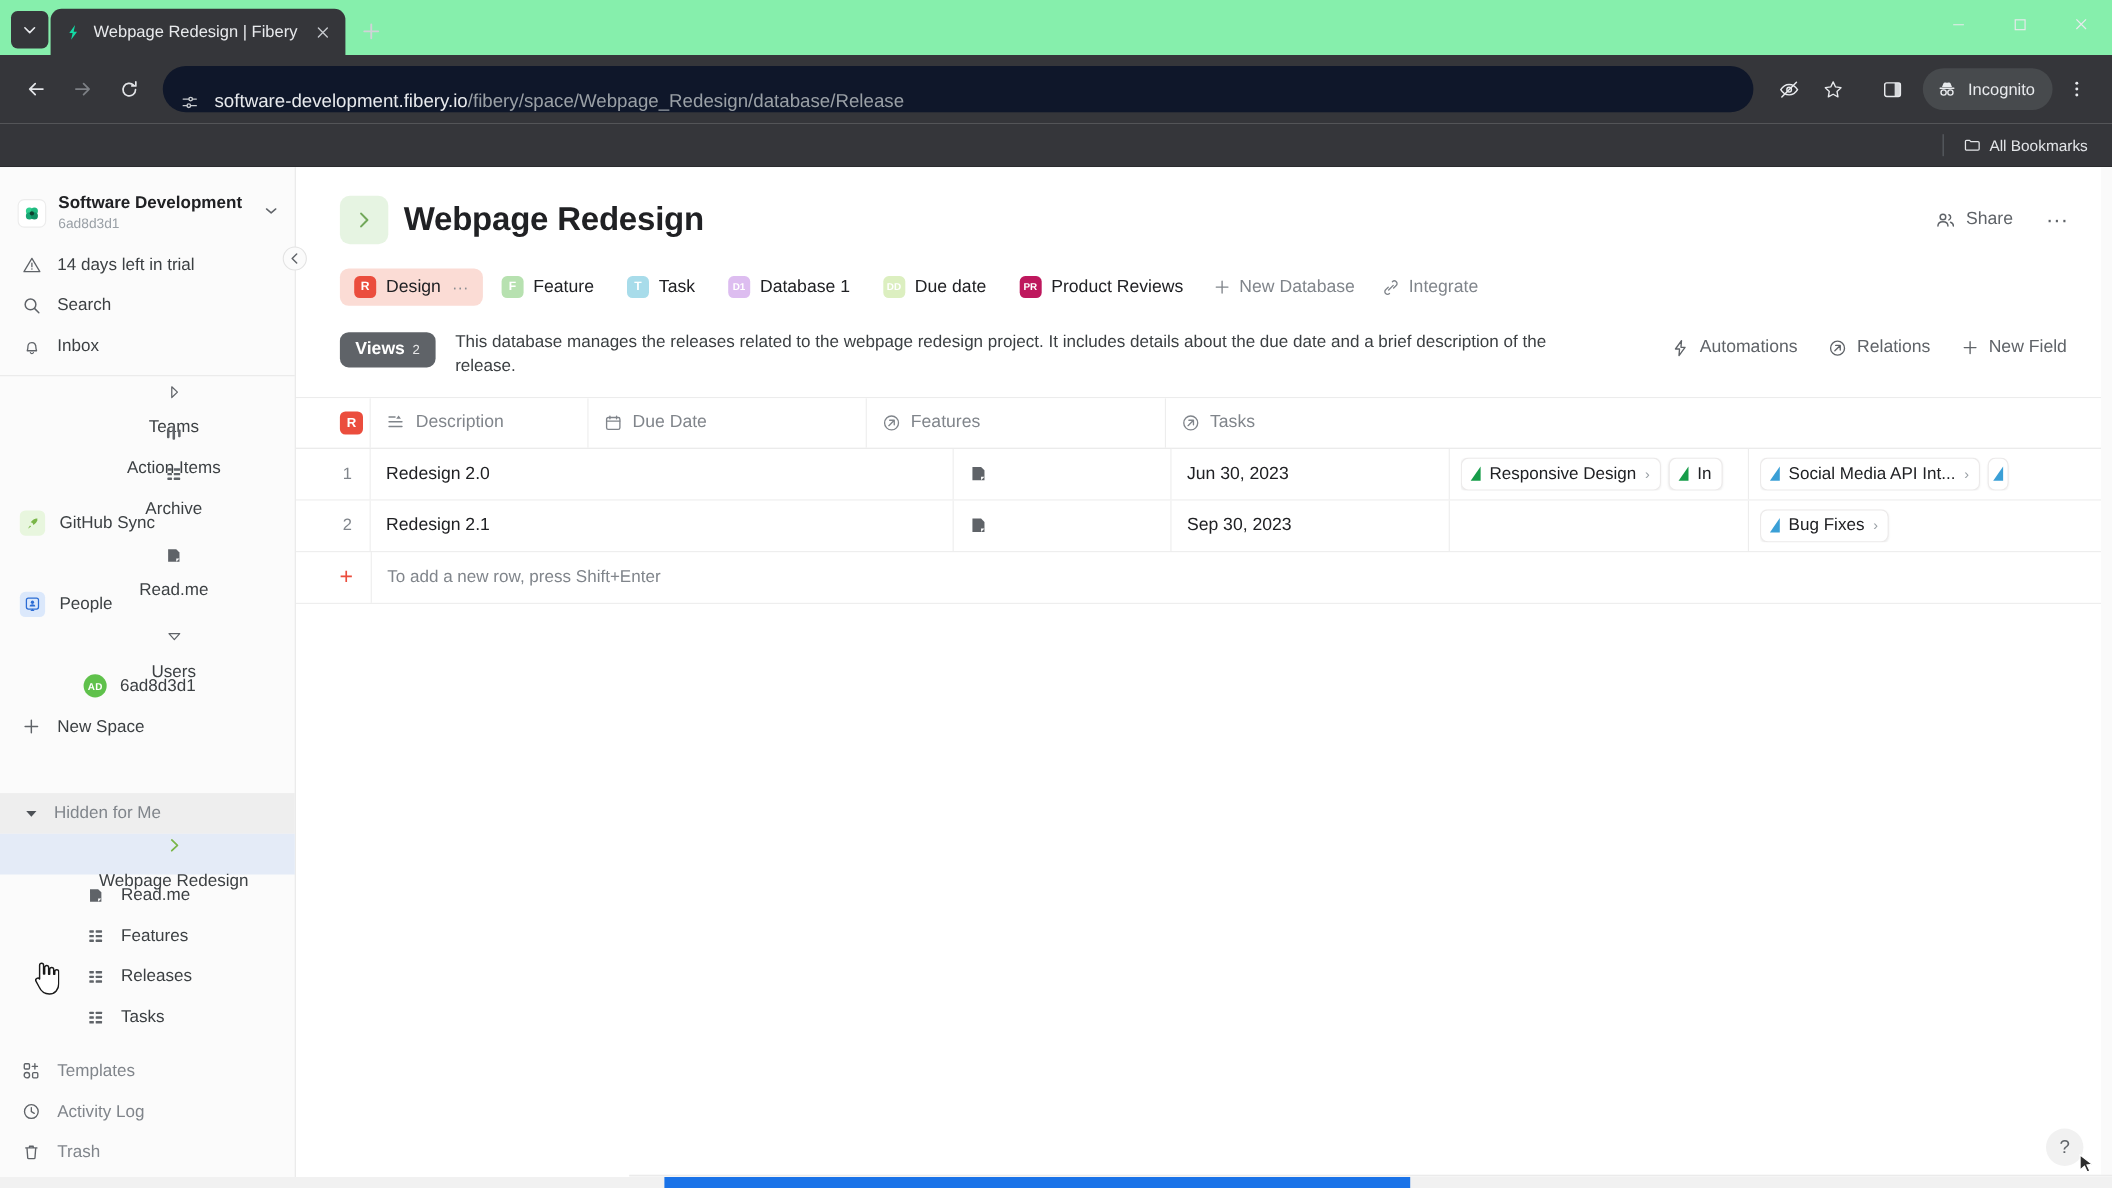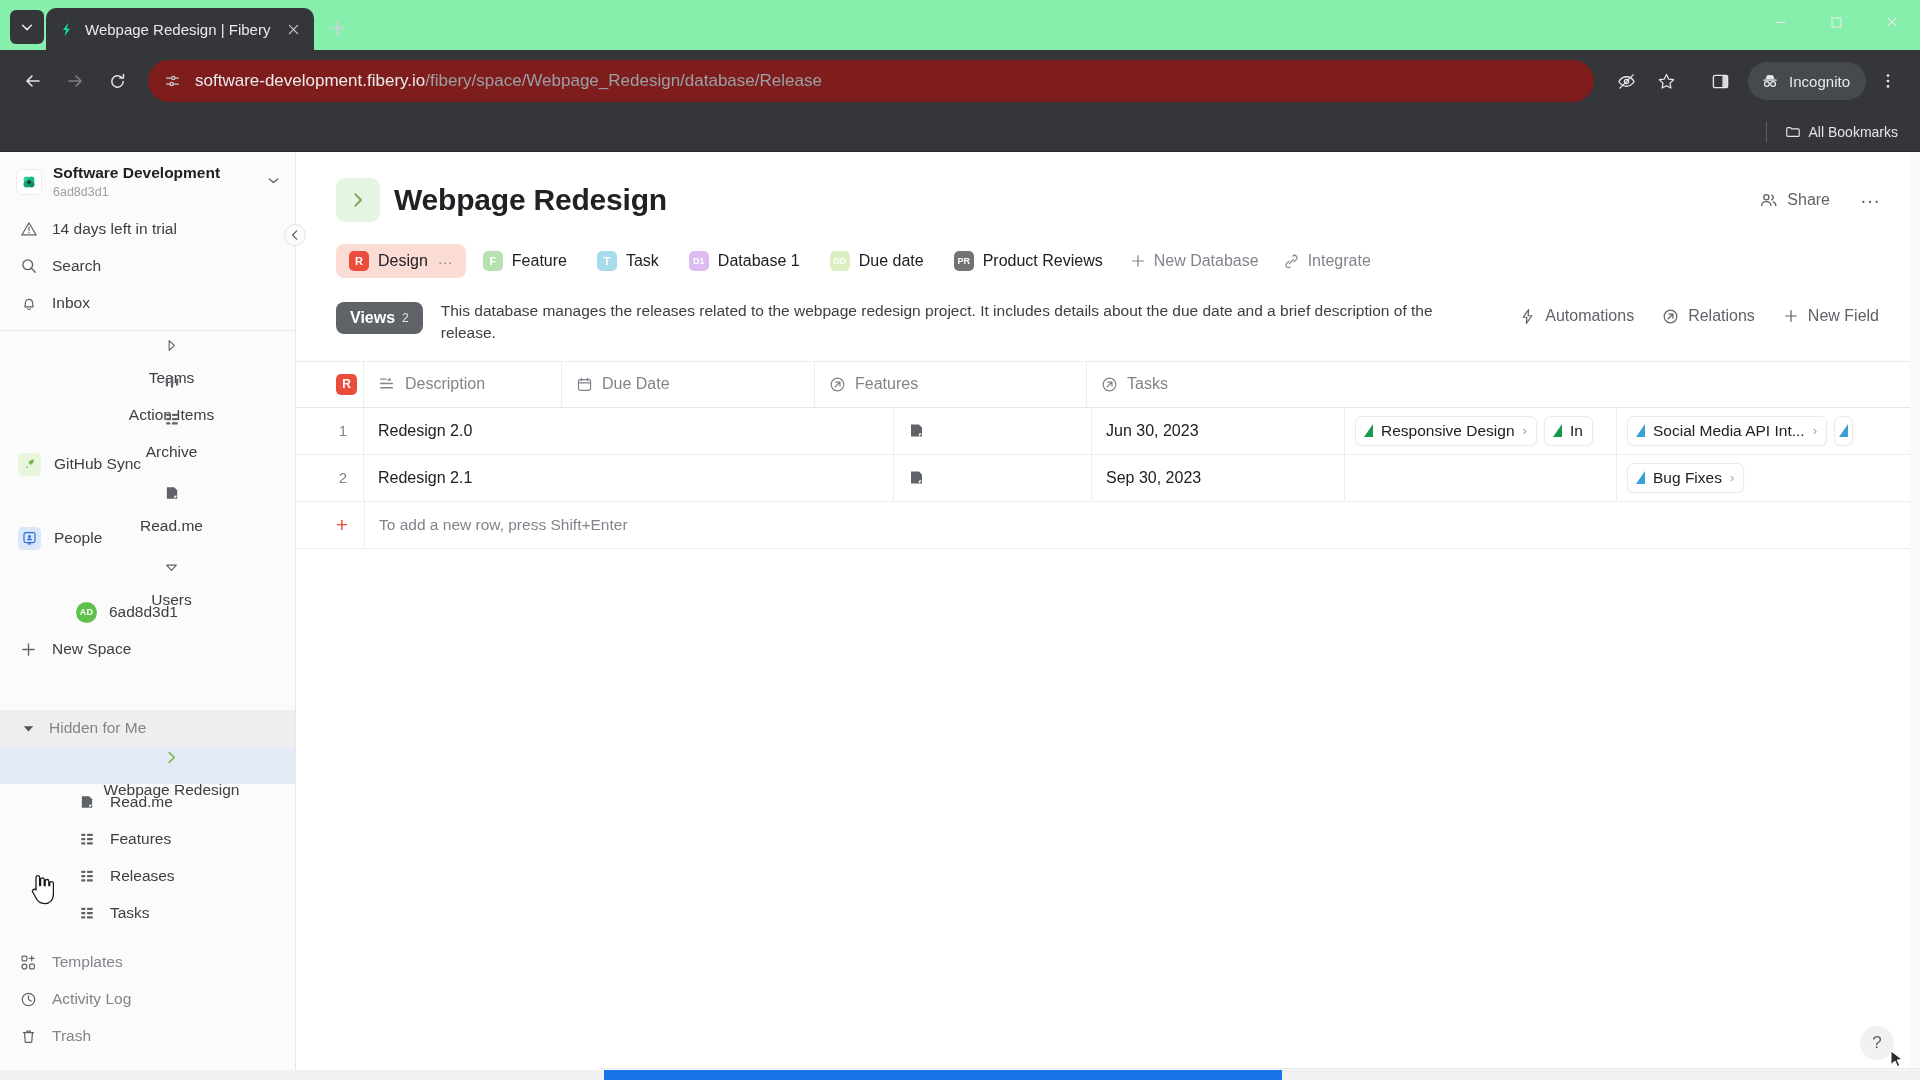--- a/index.html
+++ b/index.html
@@ -56,8 +56,8 @@
   }
   .navbtn.disabled { color: #7d8085; }
   .omnibox {
-    flex: 1; height: 42px; background: #7f1d1d; border-radius: 21px;
-    display: flex; align-items: center; padding: 0 16px; gap: 14px;
+    flex: 1; height: 42px; background: #0f172a; border-radius: 21px;
+    display: flex; align-items: flex-end; padding: 0 16px; gap: 14px;
     margin: 0 10px 0 8px;
   }
   .omnibox .url { color: #e8eaed; font-size: 17px; white-space: nowrap; overflow:hidden; }

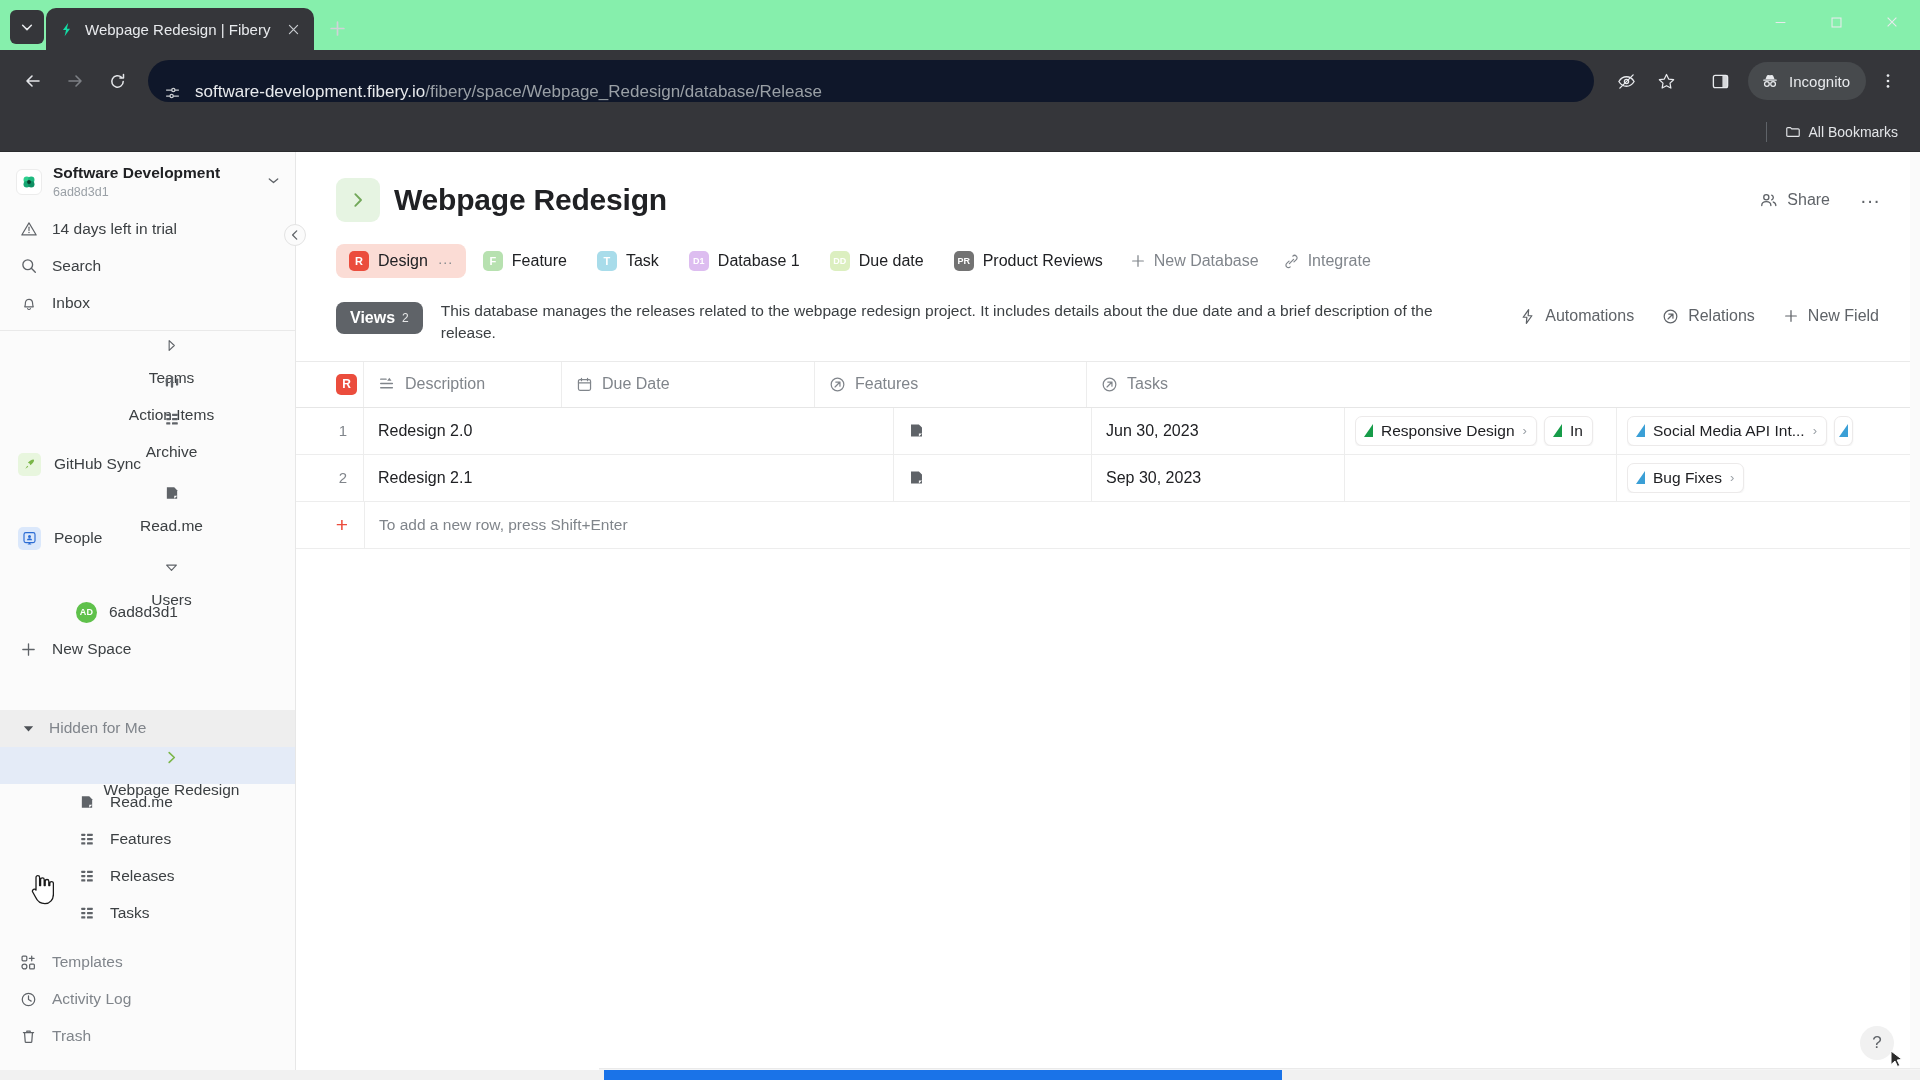--- a/index.html
+++ b/index.html
@@ -81,9 +81,9 @@
 
   
   .sidebar {
-    width: 296px; flex: none; background: #fbfbfb;
+    width: 269px; flex: none; background: #fbfbfb;
     border-right: 1px solid #e7e7e7;
-    position: relative; padding-top: 4px;
+    position: relative; padding-top: 16px;
     font-size: 15.5px; color: #3c4043;
   }
   .ws-header { display: flex; align-items: center; gap: 11px; padding: 8px 14px 10px 16px; }

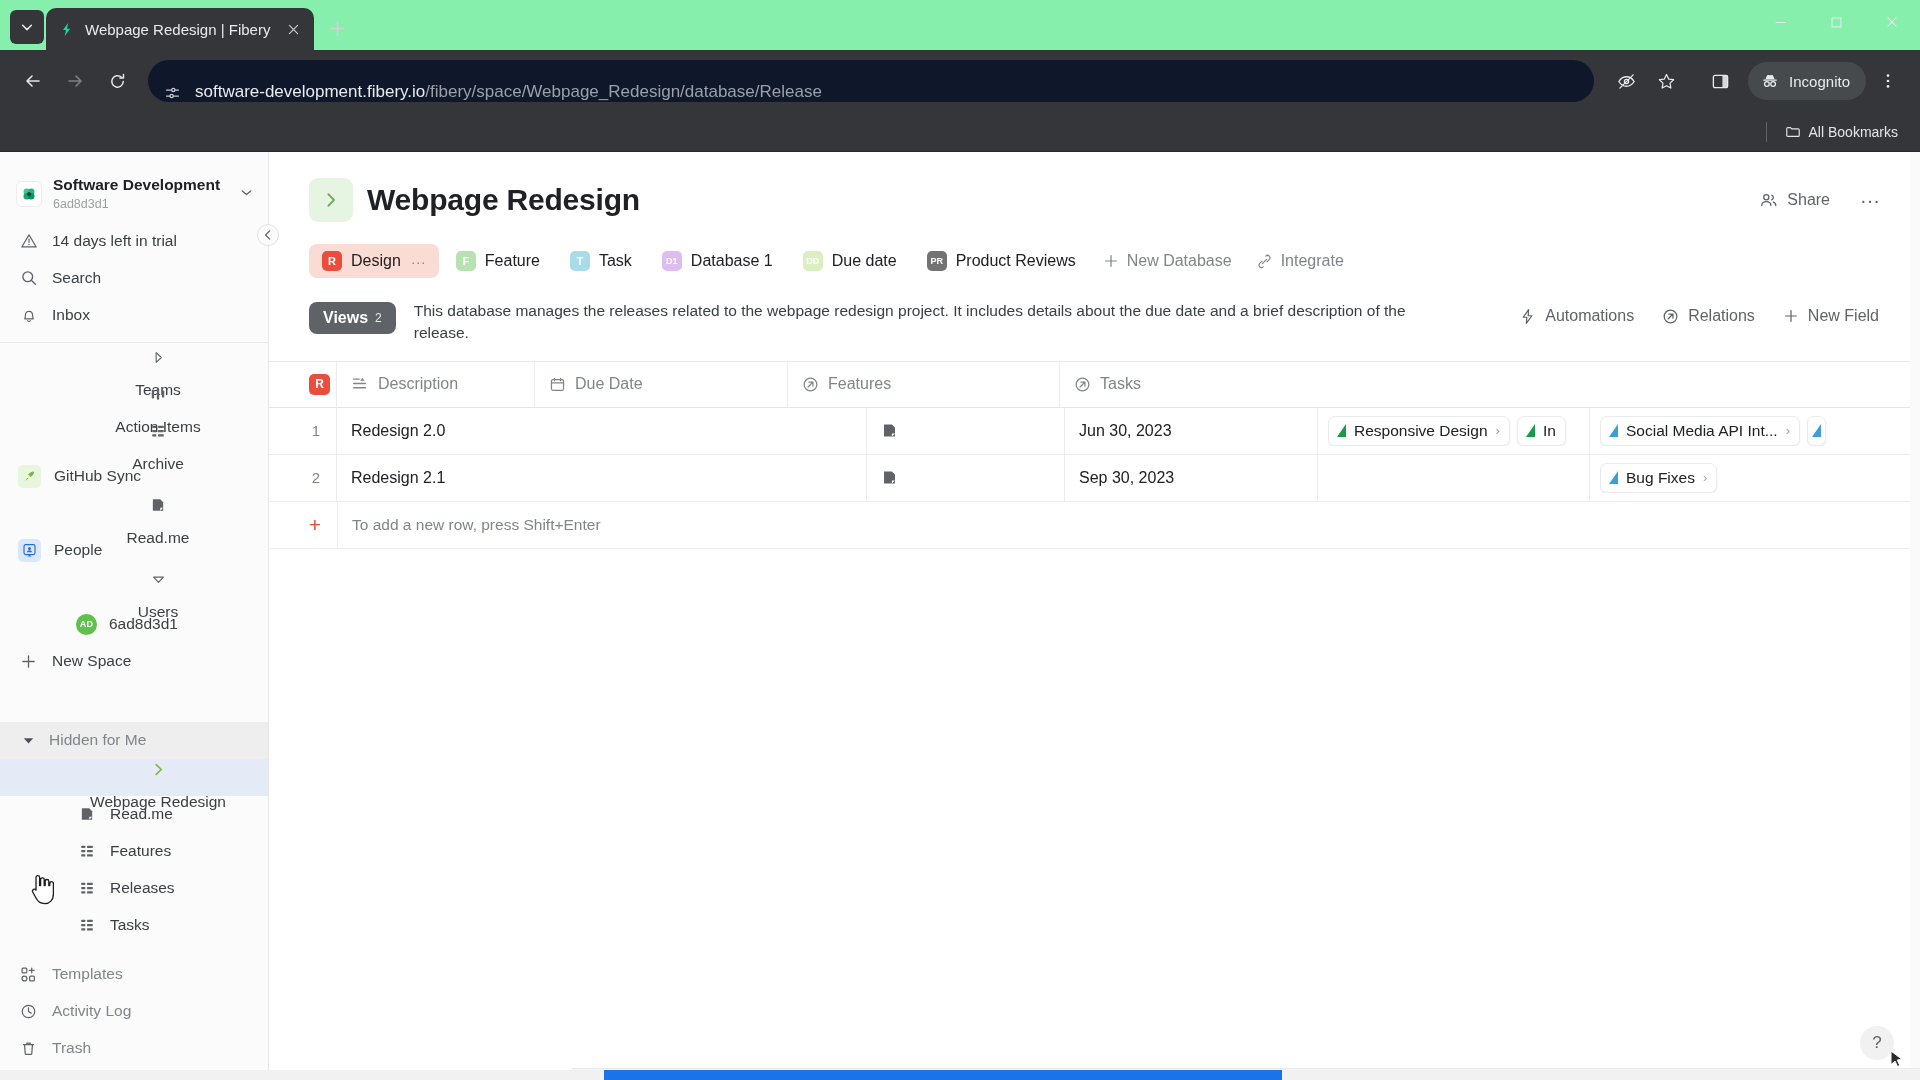--- a/index.html
+++ b/index.html
@@ -664,7 +664,7 @@
             <span>Due date</span>
           </div>
           <div class="db-tab">
-            <span class="db-badge" style="background:#737373;color:#ffffff;font-size:9px;">PR</span>
+            <span class="db-badge" style="background:#be185d;color:#ffffff;font-size:9px;">PR</span>
             <span>Product Reviews</span>
           </div>
           <div class="db-action">

